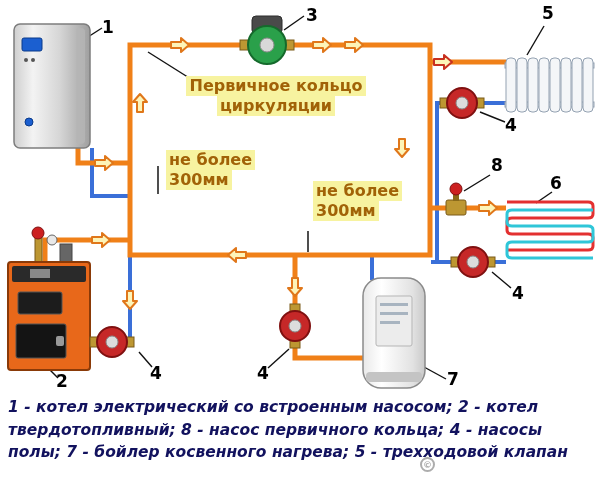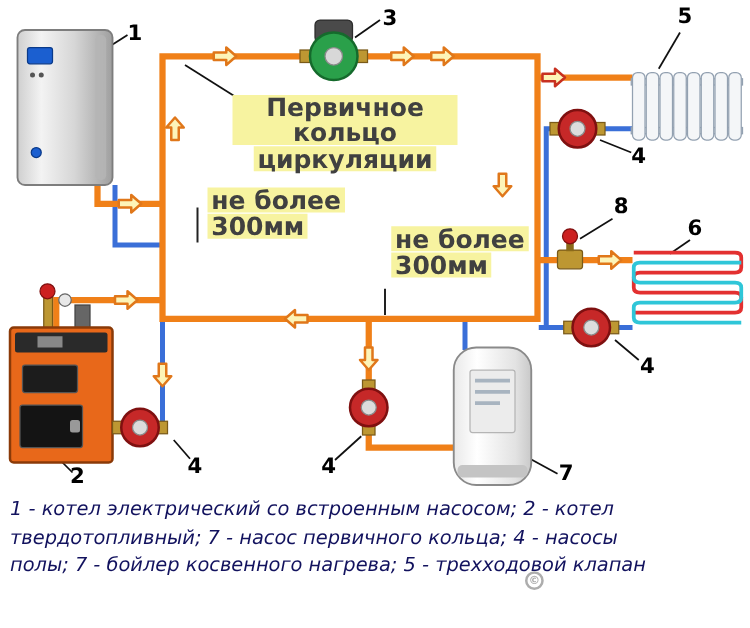--- a/index.html
+++ b/index.html
@@ -12,7 +12,7 @@
   .stage{position:relative;width:600px;height:502px;background:#fff;overflow:hidden}
   svg.layer{position:absolute;inset:0;z-index:1}
   .txt{position:absolute;z-index:2}
-  .hl-line{display:inline-block;background:var(--highlight);padding:0 3px;font-weight:bold;font-size:20px;line-height:20px;color:#404040}
+  .hl-line{display:inline-block;background:var(--highlight);padding:0 3px;font-weight:bold;font-size:16px;line-height:20px;color:#a16207}
   .ring-label{left:186px;top:76px;width:180px;text-align:center}
   .limit-left{left:166px;top:150px}
   .limit-mid{left:313px;top:181px}

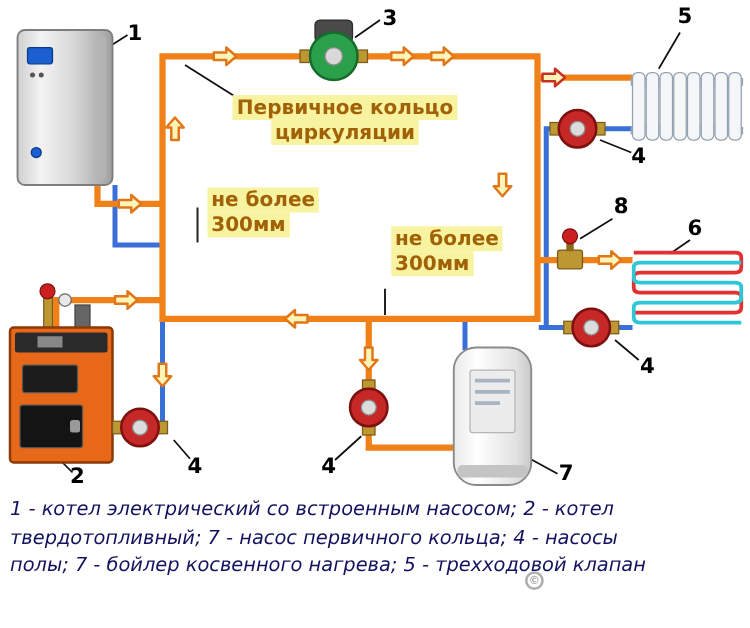--- a/index.html
+++ b/index.html
@@ -17,7 +17,7 @@
   .limit-left{left:166px;top:150px}
   .limit-mid{left:313px;top:181px}
   .callout{position:absolute;z-index:3;font-weight:bold;font-size:17px;color:#000;line-height:18px}
-  .caption{left:8px;top:396px;width:590px;font-style:italic;font-weight:normal;font-size:15.5px;line-height:22.5px;color:var(--caption-text)}
+  .caption{left:8px;top:396px;width:590px;font-style:italic;font-weight:bold;font-size:15.5px;line-height:22.5px;color:var(--caption-text)}
   .caption div{white-space:nowrap}
   .watermark{left:420px;top:457px;display:flex;align-items:center;gap:5px;color:#adadad;font-weight:bold;font-size:14px;letter-spacing:1.5px;text-shadow:0 1px 0 #ffffff}
   .cc{display:inline-flex;width:15px;height:15px;border:2px solid #adadad;border-radius:50%;align-items:center;justify-content:center;font-size:9px;letter-spacing:0;flex:0 0 auto}

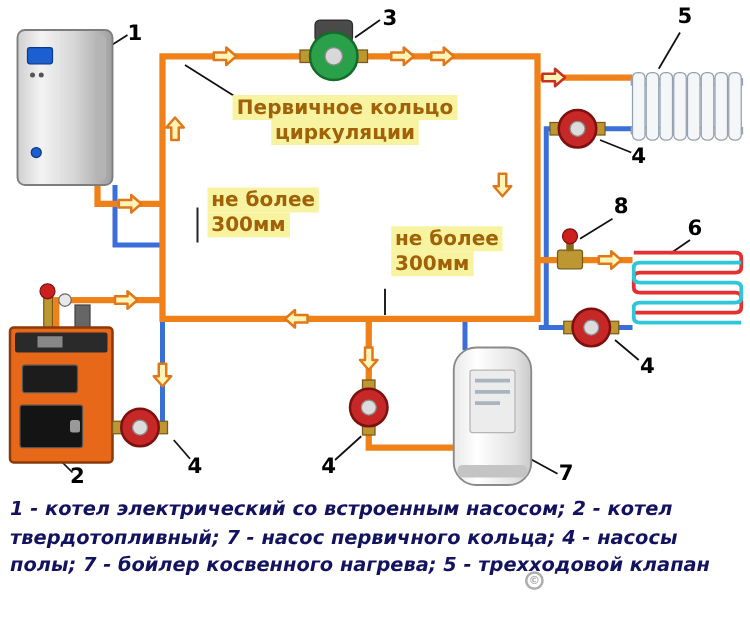--- a/index.html
+++ b/index.html
@@ -199,7 +199,7 @@
 
   <div class="txt caption">
     <div>1 - котел электрический со встроенным насосом; 2 - котел</div>
-    <div>твердотопливный; 7 - насос первичного кольца; 4 - насосы</div>
+    <div>твердотопливный; 8 - насос первичного кольца; 4 - насосы</div>
     <div>полы; 7 - бойлер косвенного нагрева; 5 - трехходовой клапан</div>
   </div>
 

